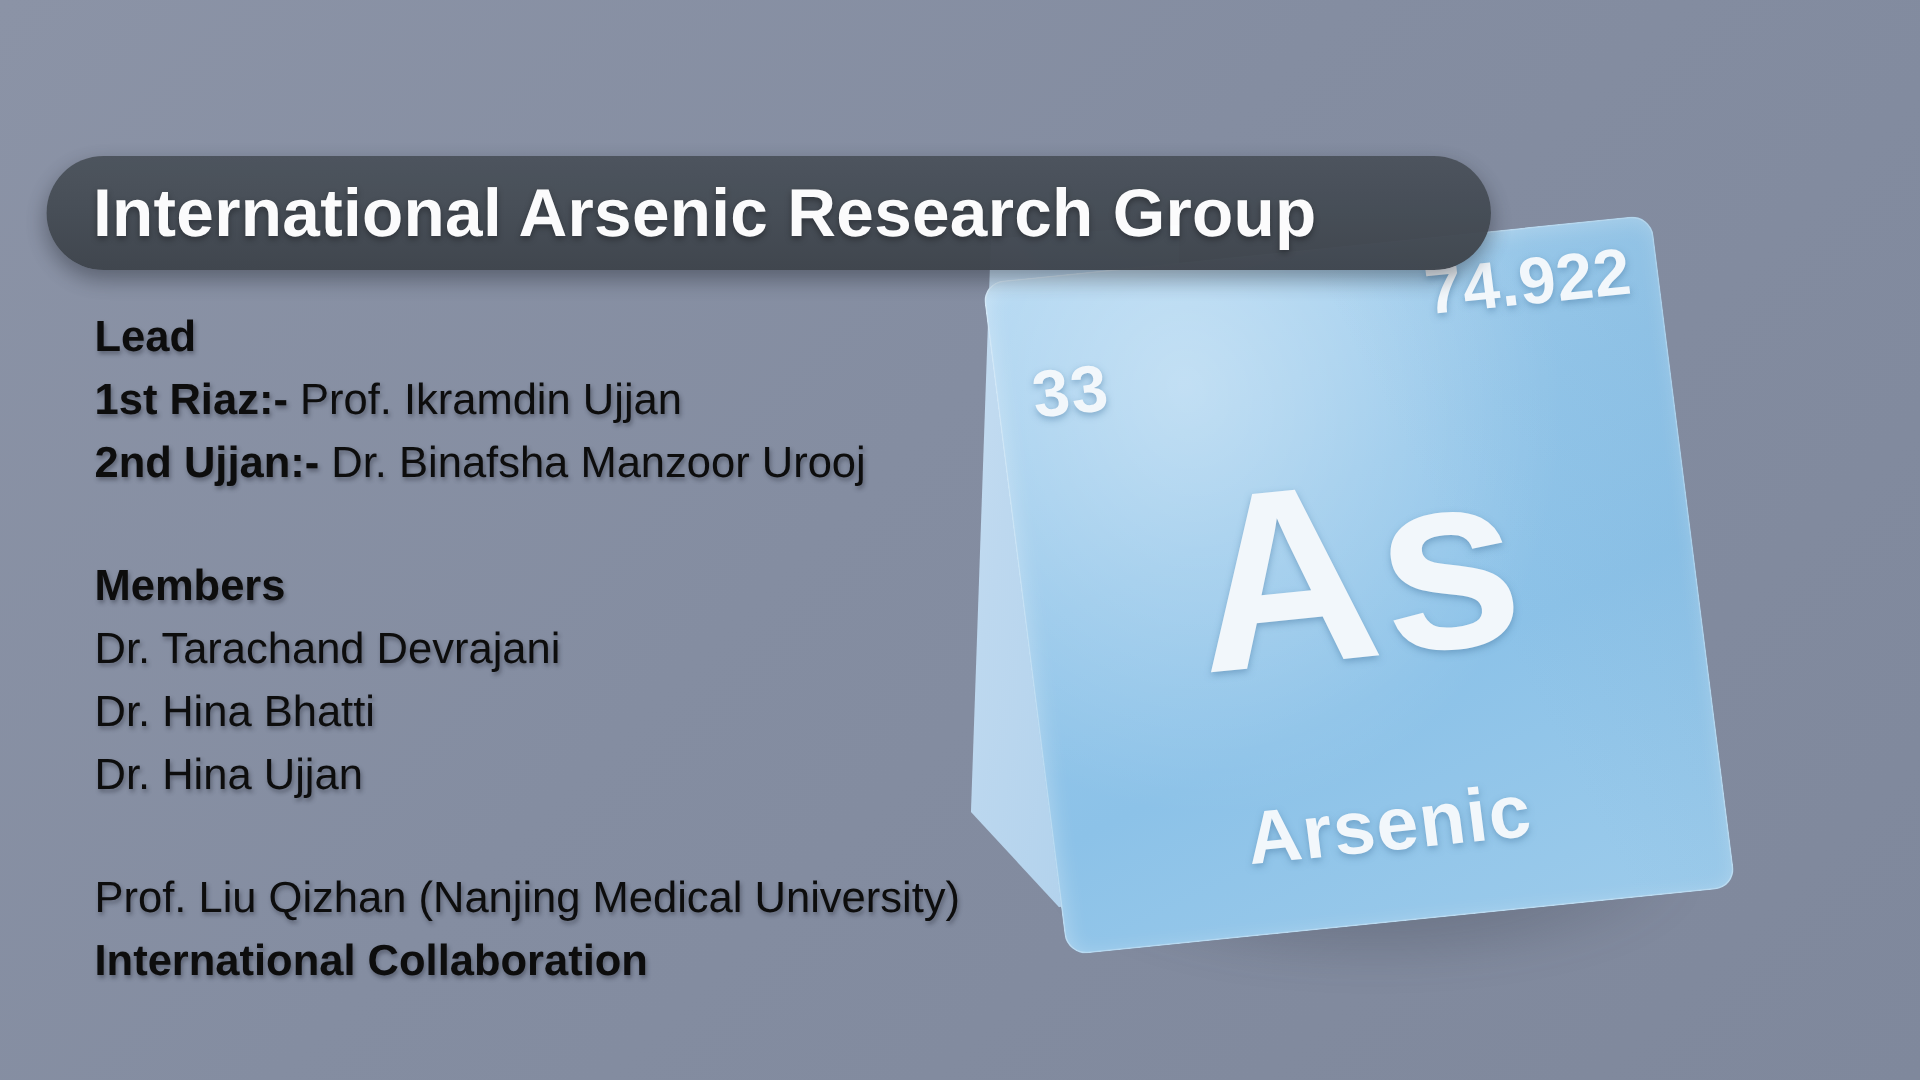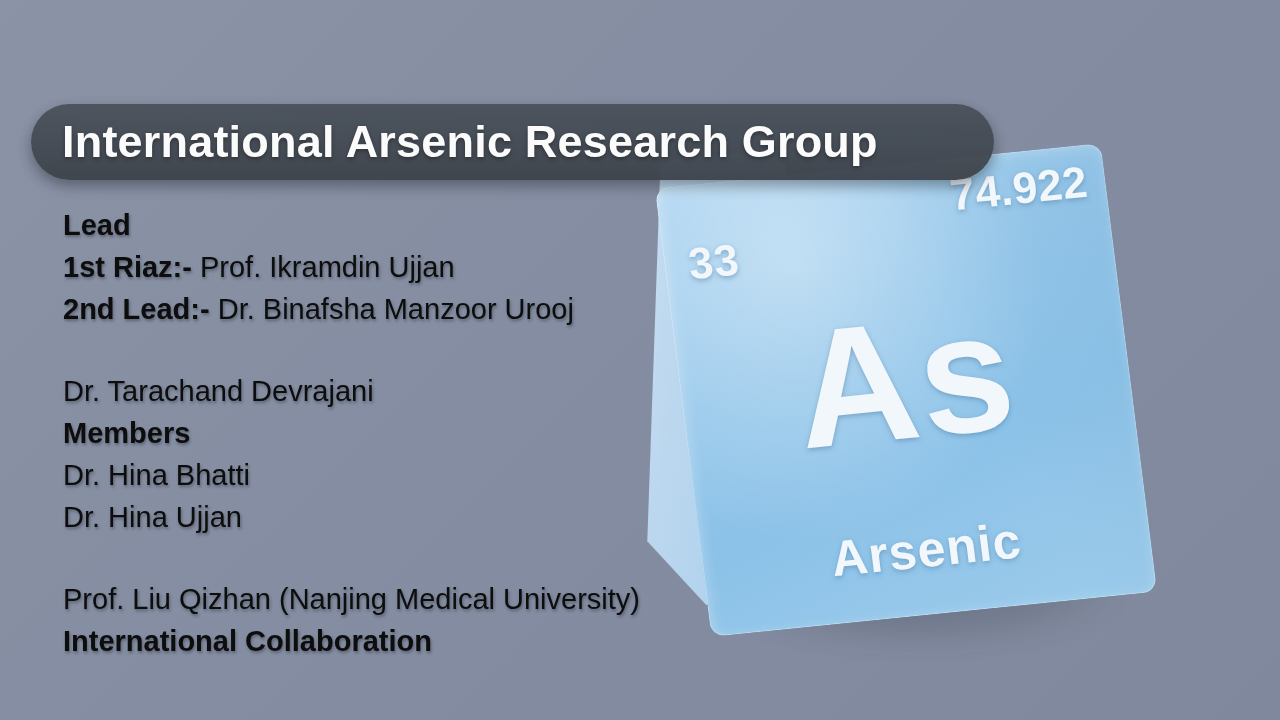--- a/index.html
+++ b/index.html
@@ -194,7 +194,7 @@
         <span class="val">Prof. Ikramdin Ujjan</span>
       </div>
       <div class="line lead-row">
-        <span>2nd Lead:-</span>
+        <span>2nd Ujjan:-</span>
         <span class="val">Dr. Binafsha Manzoor Urooj</span>
       </div>
     </div>

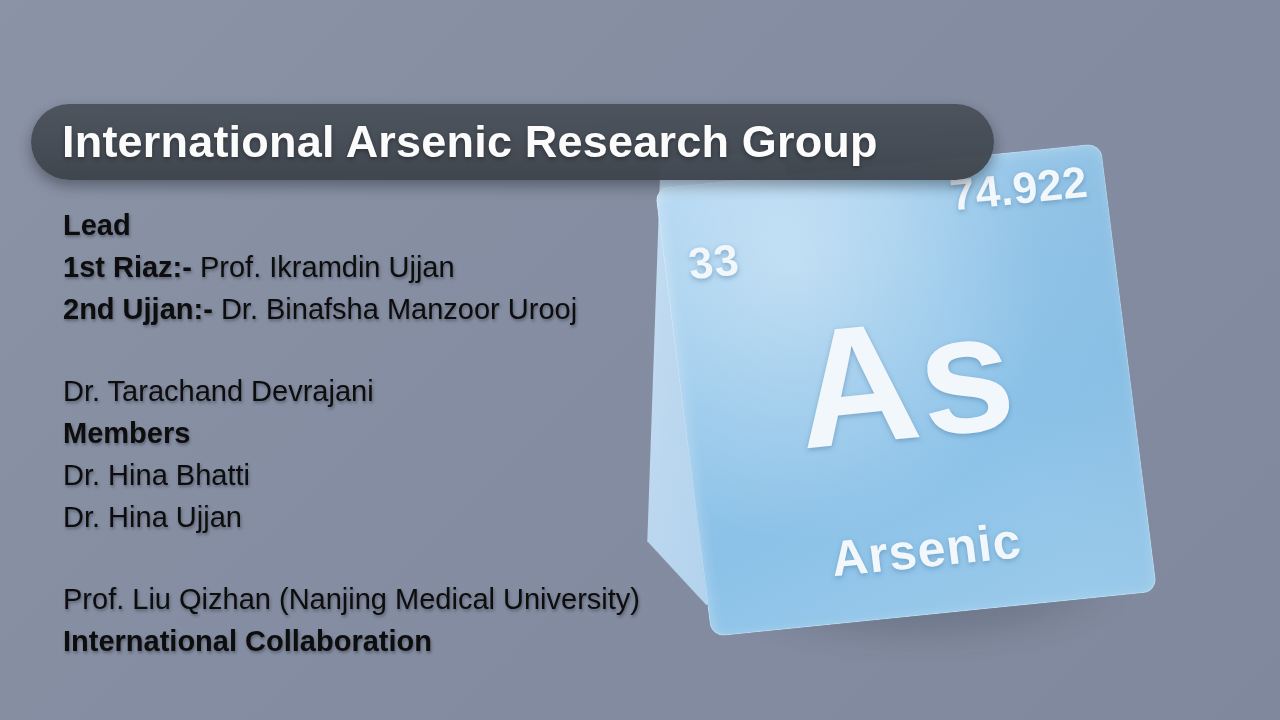--- a/index.html
+++ b/index.html
@@ -202,8 +202,8 @@
     <div class="spacer"></div>
 
     <div class="block">
+      <div class="line bold">Members</div>
       <div class="line">Dr. Tarachand Devrajani</div>
-      <div class="line bold">Members</div>
       <div class="line">Dr. Hina Bhatti</div>
       <div class="line">Dr. Hina Ujjan</div>
     </div>

